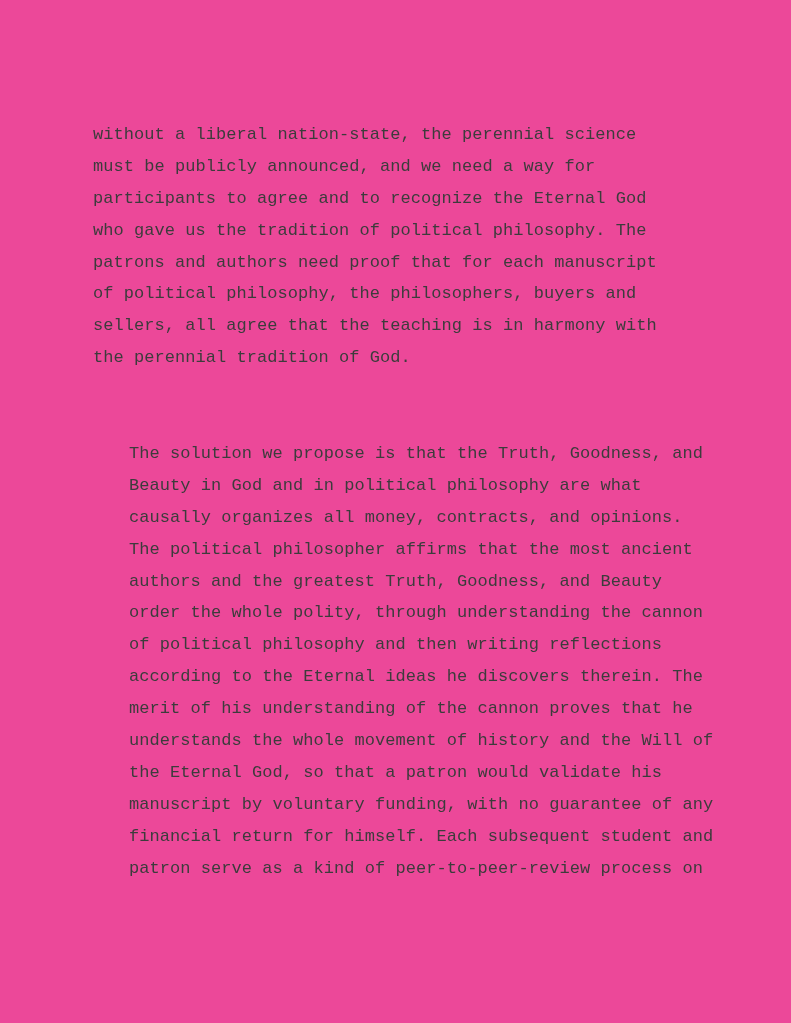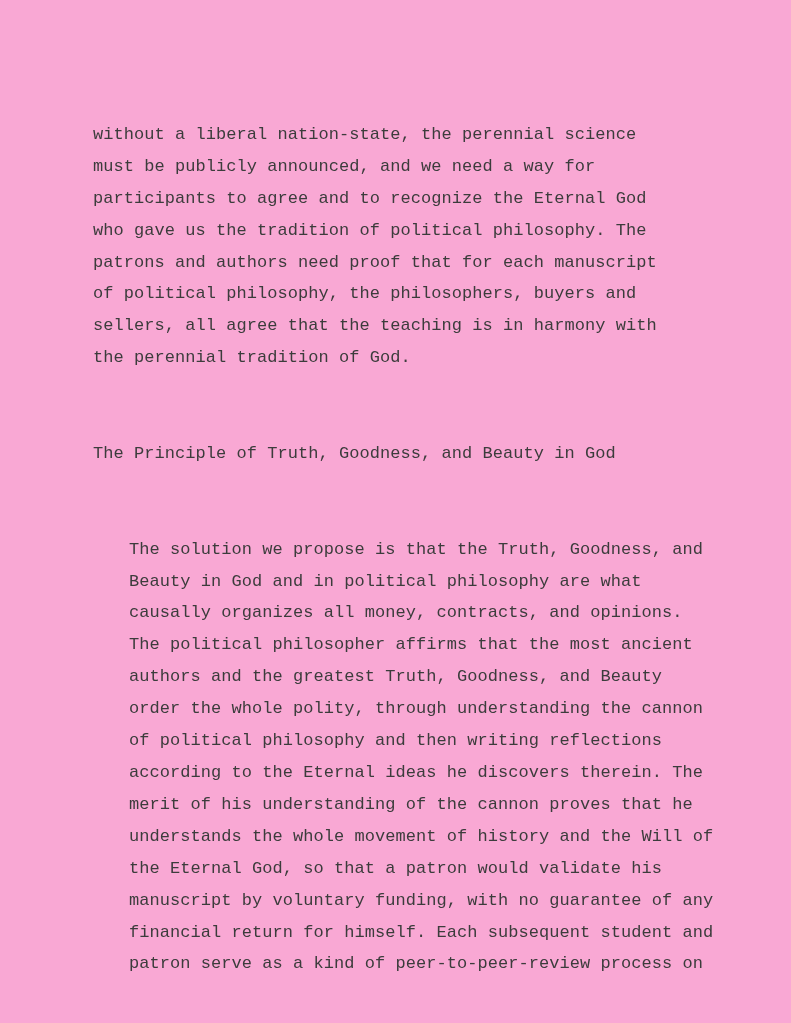--- a/index.html
+++ b/index.html
@@ -11,7 +11,7 @@
     position: relative;
     width: 791px;
     height: 1023px;
-    background: #f9a8d4;
+    background: #ec4899;
     overflow: hidden;
     font-family: "Liberation Mono", "DejaVu Sans Mono", monospace;
   }

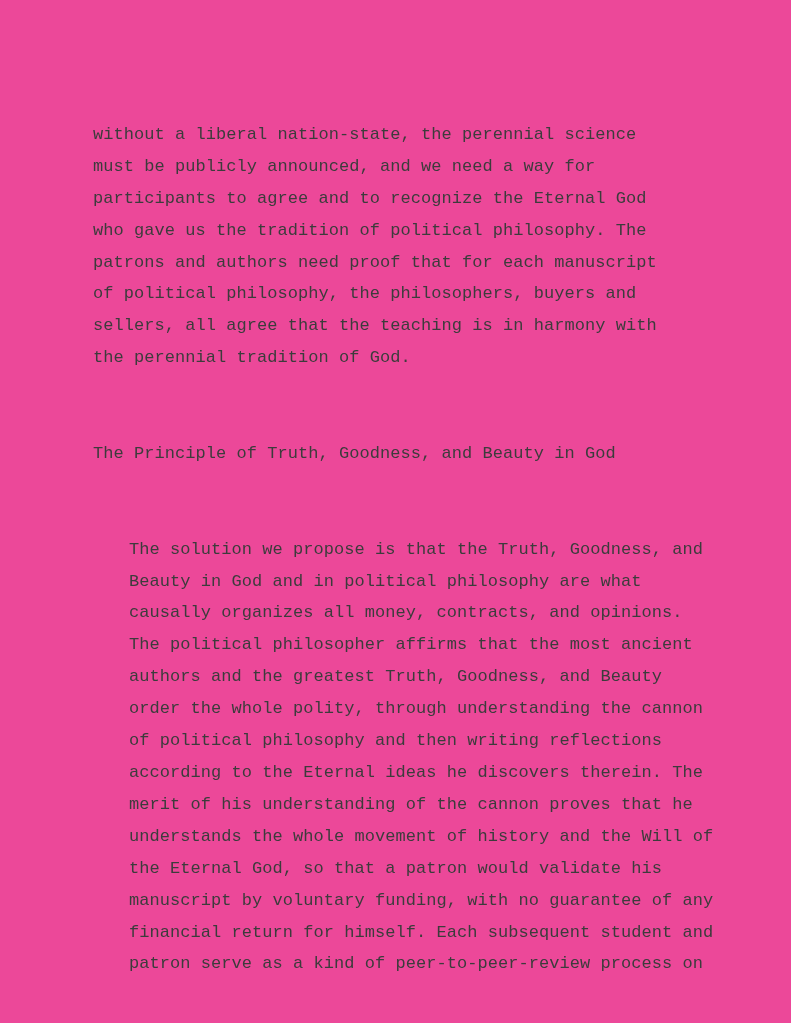--- a/index.html
+++ b/index.html
@@ -56,7 +56,6 @@
 of political philosophy, the philosophers, buyers and
 sellers, all agree that the teaching is in harmony with
 the perennial tradition of God.</p>
-    <h2 class="section-heading">The Principle of Truth, Goodness, and Beauty in God</h2>
     <p class="para">The solution we propose is that the Truth, Goodness, and
 Beauty in God and in political philosophy are what
 causally organizes all money, contracts, and opinions.

